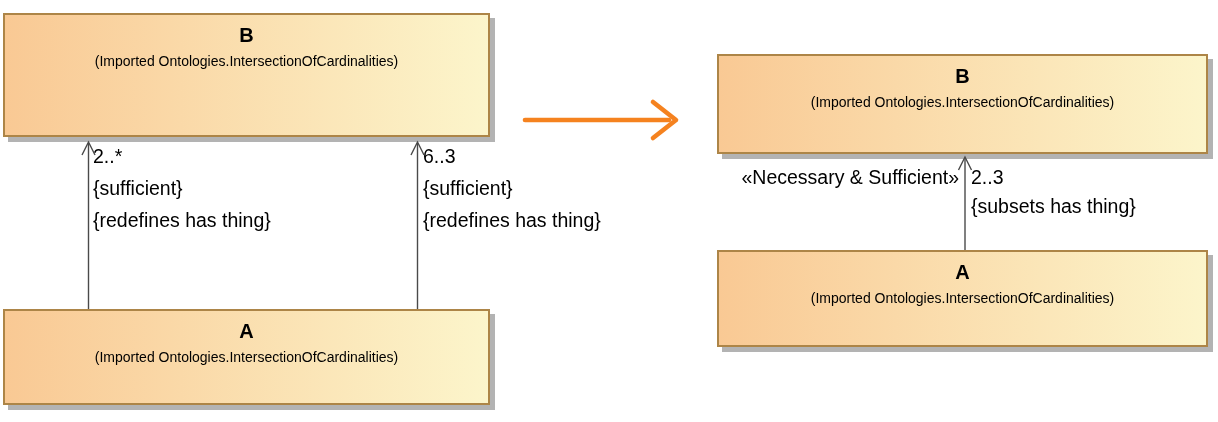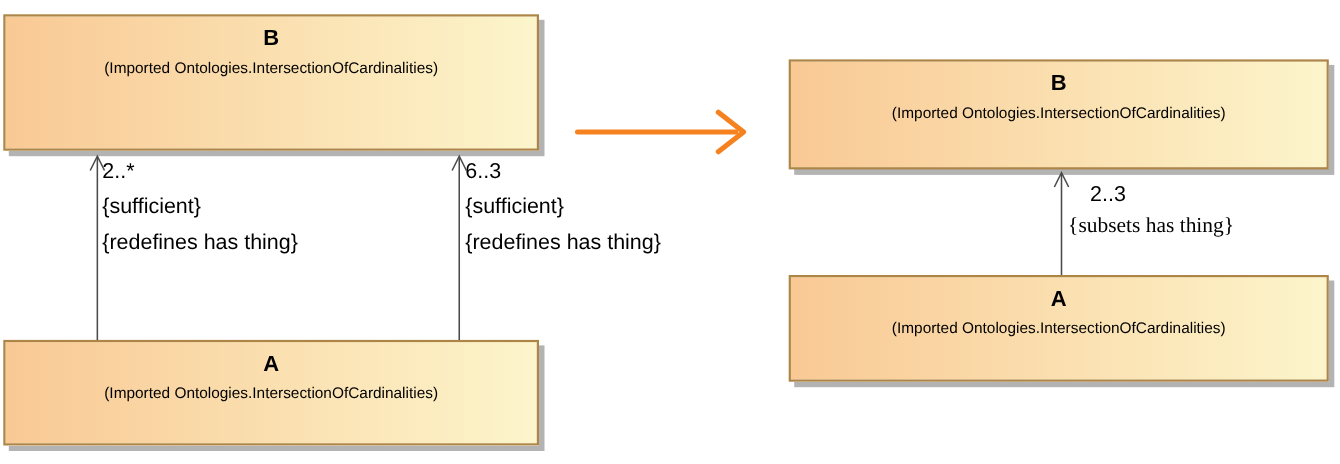--- a/index.html
+++ b/index.html
@@ -88,6 +88,7 @@
     <div class="qualifier">(Imported Ontologies.IntersectionOfCardinalities)</div>
   </div>
 
+  <div class="edge-label" style="right:259px;top:165px;">«Necessary &amp; Sufficient»</div>
   <div class="edge-label" style="left:971px;top:165px;margin-left:20px;">2..3</div>
   <div class="edge-label" style="left:971px;top:194px;font-family:Liberation Serif, serif;">{subsets has thing}</div>
 

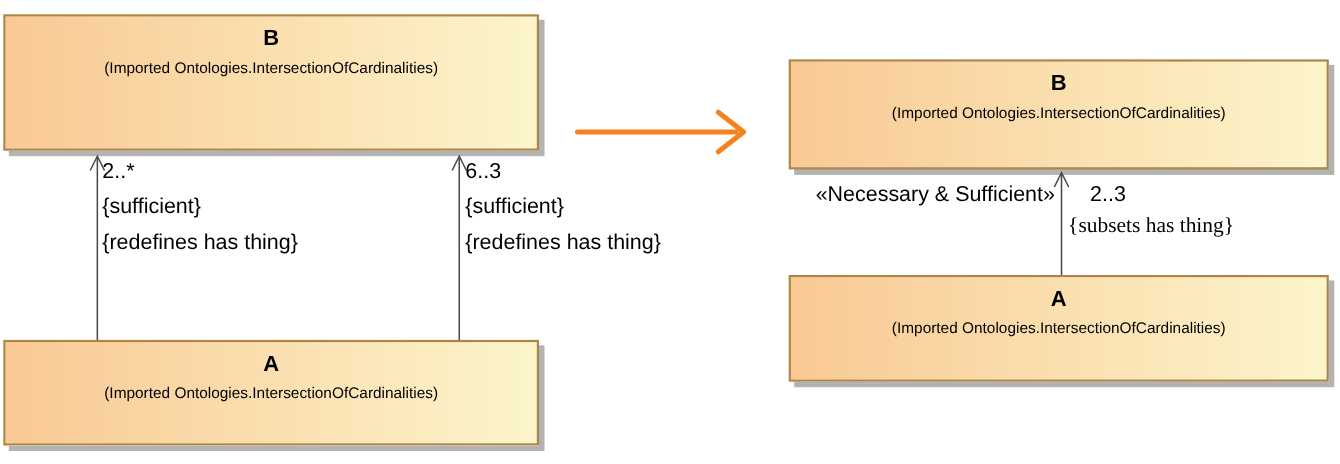--- a/index.html
+++ b/index.html
@@ -89,7 +89,7 @@
   </div>
 
   <div class="edge-label" style="right:259px;top:165px;">«Necessary &amp; Sufficient»</div>
-  <div class="edge-label" style="left:971px;top:165px;margin-left:20px;">2..3</div>
+  <div class="edge-label" style="left:971px;top:165px;">2..3</div>
   <div class="edge-label" style="left:971px;top:194px;font-family:Liberation Serif, serif;">{subsets has thing}</div>
 
   <svg class="edges-overlay" viewBox="0 0 1218 422" xmlns="http://www.w3.org/2000/svg">

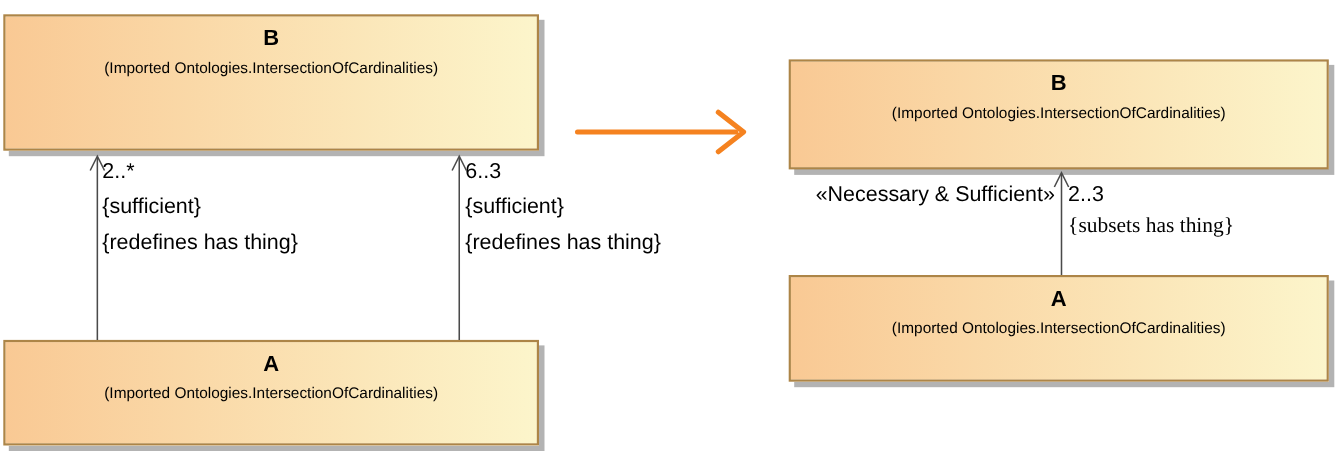--- a/index.html
+++ b/index.html
@@ -90,7 +90,7 @@
 
   <div class="edge-label" style="right:259px;top:165px;">«Necessary &amp; Sufficient»</div>
   <div class="edge-label" style="left:971px;top:165px;">2..3</div>
-  <div class="edge-label" style="left:971px;top:194px;font-family:Liberation Serif, serif;">{subsets has thing}</div>
+  <div class="edge-label" style="left:971px;top:194px;">{subsets has thing}</div>
 
   <svg class="edges-overlay" viewBox="0 0 1218 422" xmlns="http://www.w3.org/2000/svg">
 

